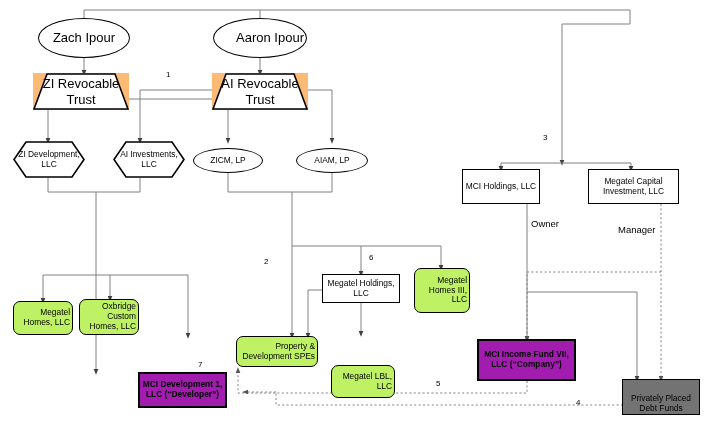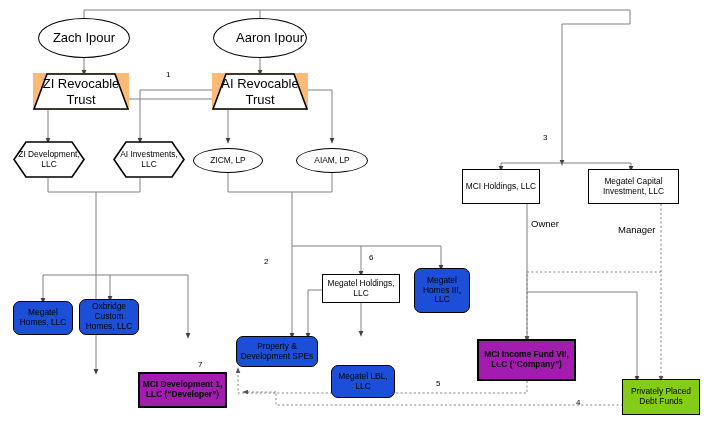--- a/index.html
+++ b/index.html
@@ -10,7 +10,7 @@
         text-align:center;box-sizing:border-box;color:#000;line-height:1.18;}
   .node span{display:block;width:100%;padding:0 2px;}
   
-  .rrect{border:1px solid #000;border-radius:7px;background:#1d4ed8;}
+  .rrect{border:1px solid #000;border-radius:7px;background:#bef264;text-align:right;}
   
   .rect{border:1.4px solid #000;background:#84cc16;}
   

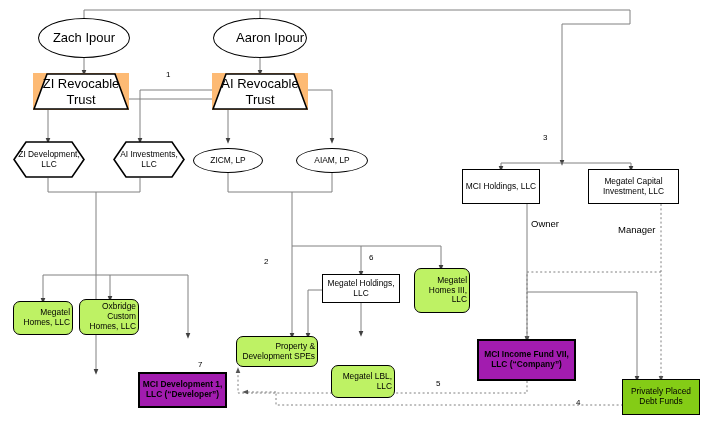--- a/index.html
+++ b/index.html
@@ -12,7 +12,7 @@
   
   .rrect{border:1px solid #000;border-radius:7px;background:#bef264;text-align:right;}
   
-  .rect{border:1.4px solid #000;background:#84cc16;}
+  .rect{border:1.4px solid #000;background:#737373;align-items:flex-end;}
   
   .rect-heavy{border:2.6px solid #000;background:#a21caf;font-weight:bold;}
   .rect-med{border:1.8px solid #000;background:#fff;}

